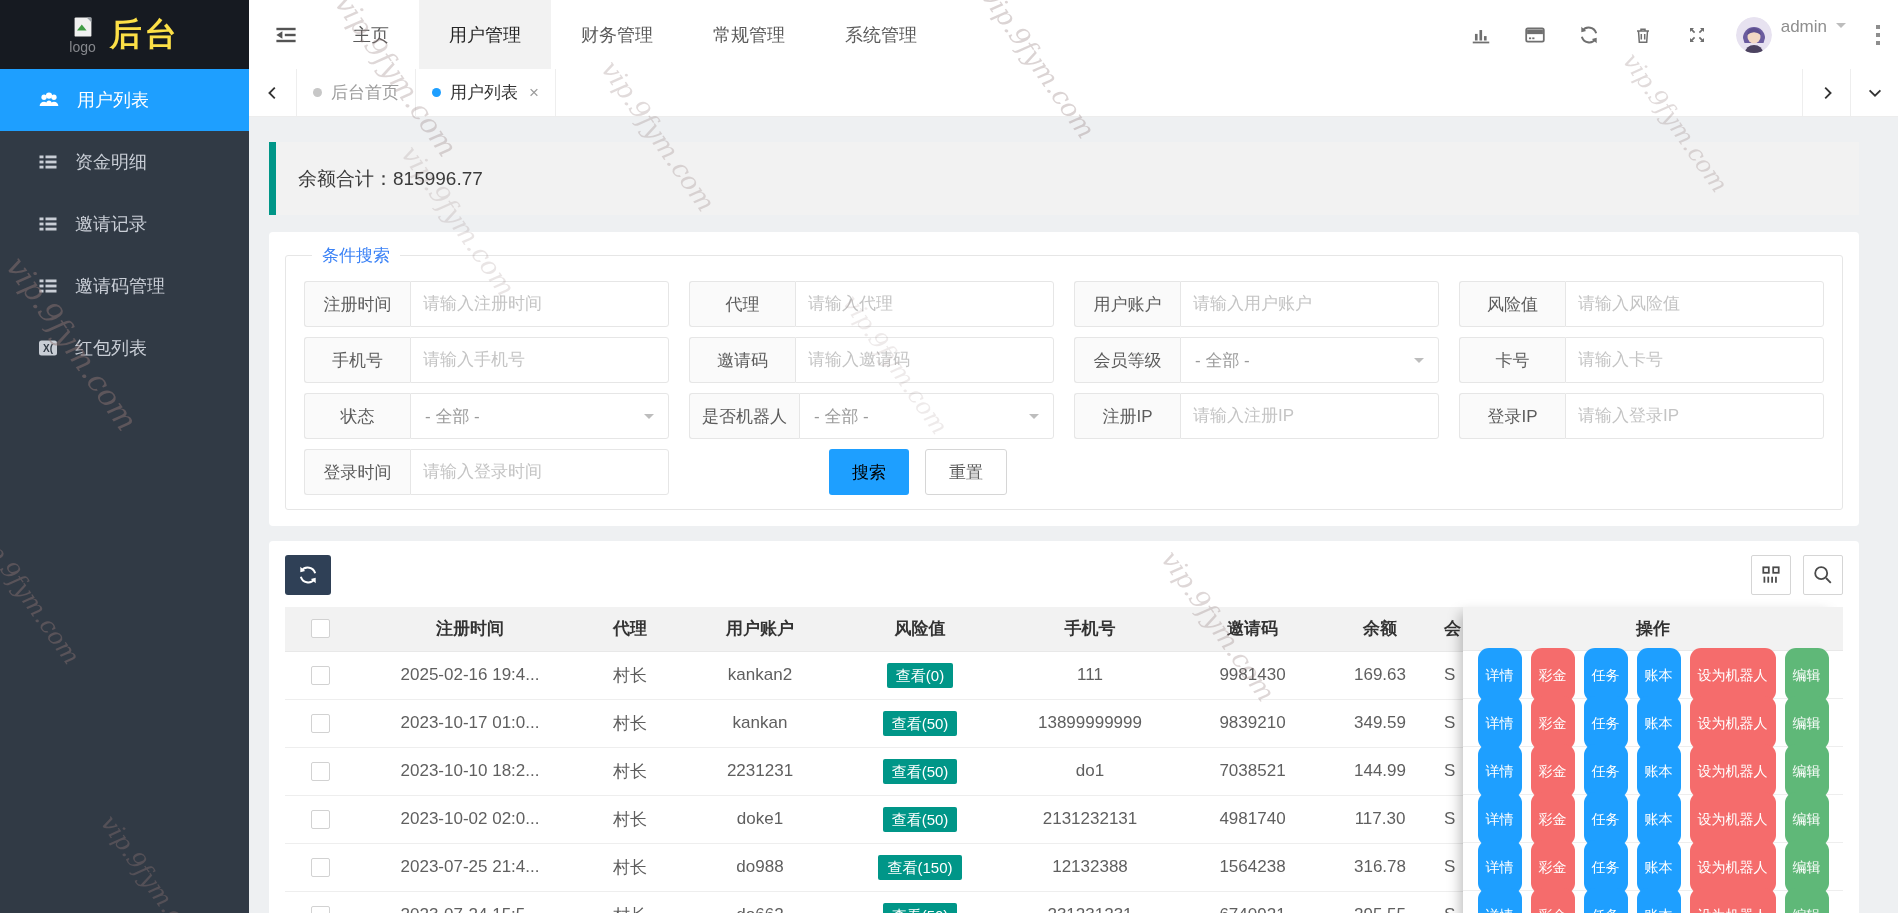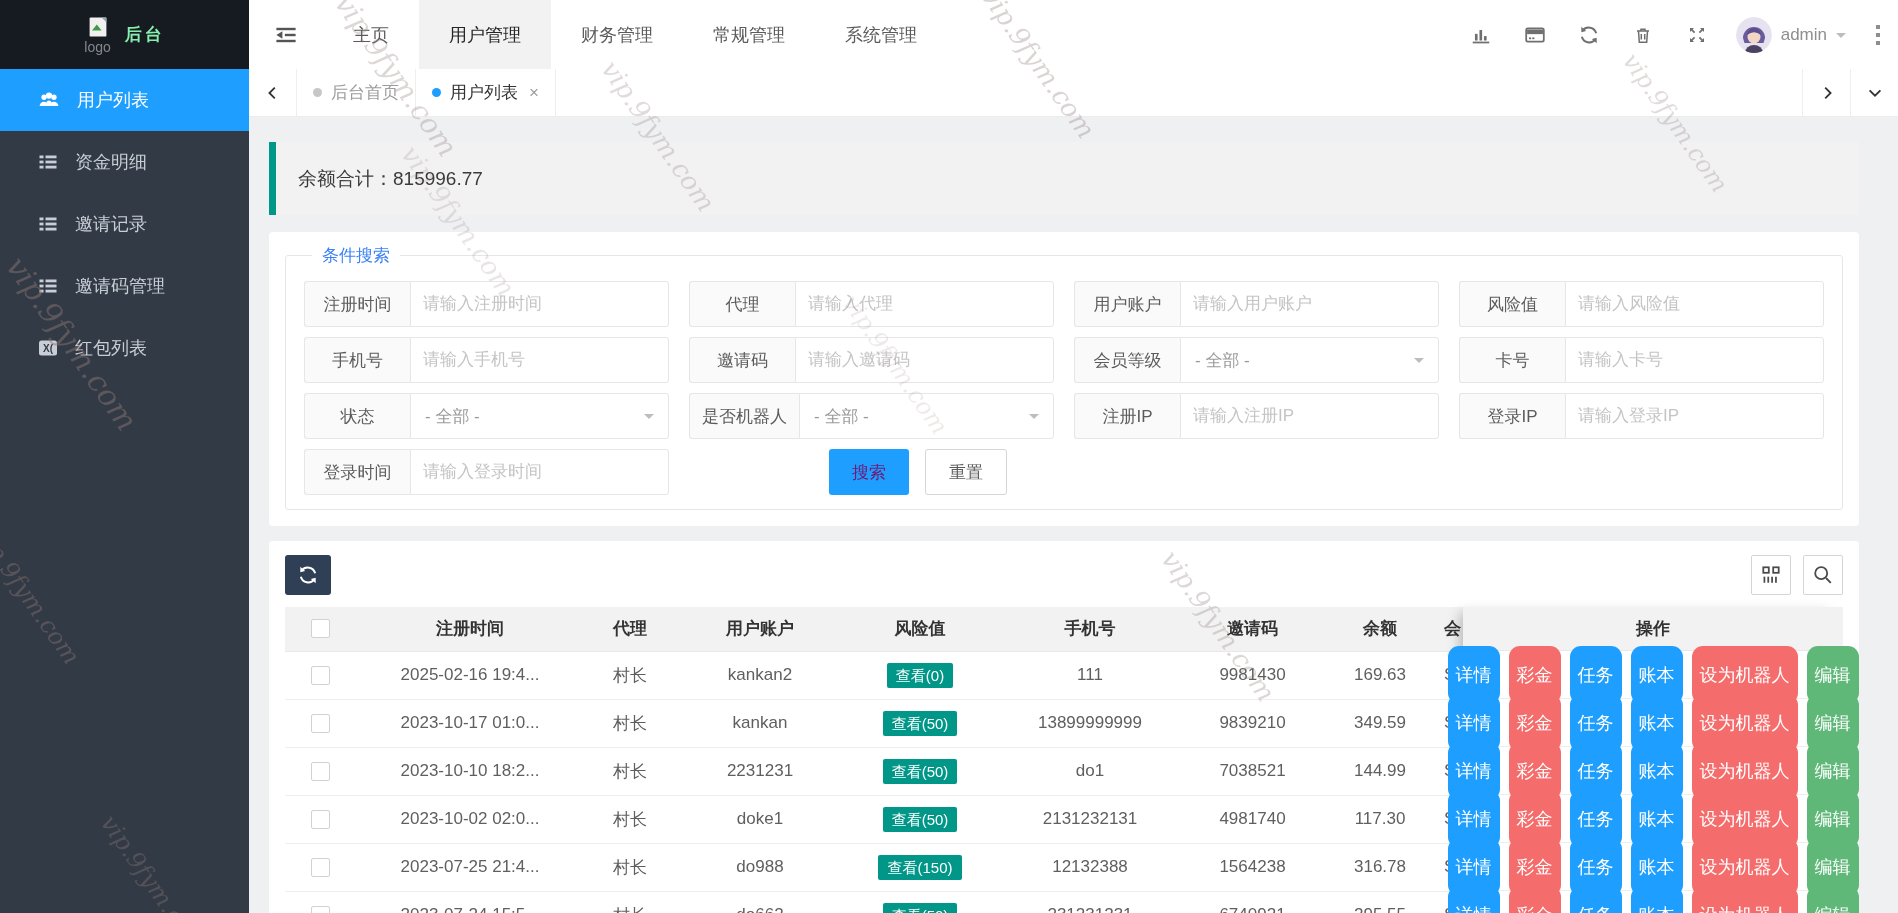--- a/index.html
+++ b/index.html
@@ -10,7 +10,7 @@
 .logo{flex:0 0 249px;background:#161a21;display:flex;align-items:center;justify-content:center;gap:14px}
 .logo-img{display:flex;flex-direction:column;align-items:center;gap:1px}
 .logo-img span{color:#85878c;font-size:14px;line-height:1}
-.brand{color:#86efac;font-size:17px;font-weight:600;letter-spacing:3px}
+.brand{color:#fde047;font-size:32px;font-weight:600;letter-spacing:3px}
 .nav{flex:1;display:flex}
 .nav-toggle{width:74px;display:flex;align-items:center;justify-content:center;color:#545454;cursor:pointer}
 #nav-items{display:flex}

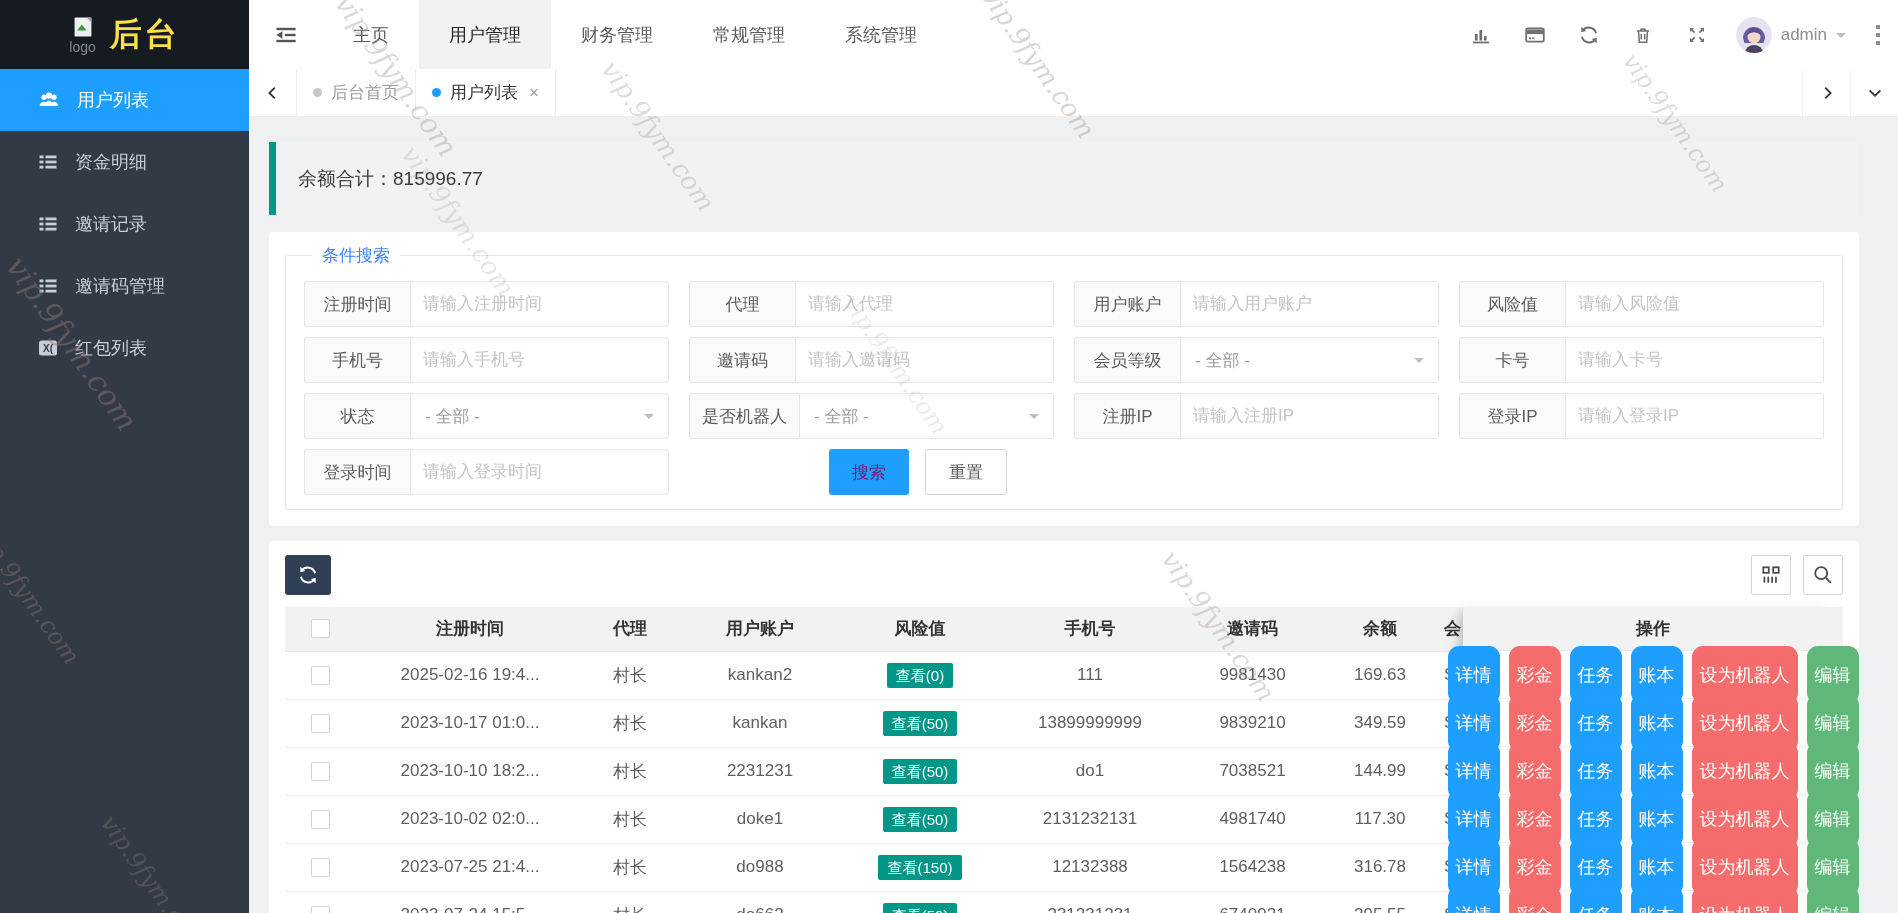--- a/index.html
+++ b/index.html
@@ -19,7 +19,7 @@
 .hright{display:flex;align-items:center}
 #header-icons{display:flex}
 .hicon{width:54px;height:69px;display:flex;align-items:center;justify-content:center;color:#6f6f6f;cursor:pointer}
-.user{display:flex;align-items:center;gap:9px;padding:0 12px;cursor:pointer}
+.user{display:flex;gap:9px;padding:0 12px;cursor:pointer}
 .avatar{width:36px;height:36px;border-radius:50%;overflow:hidden}
 .user-name{font-size:17px;color:#8e8e8e}
 .caret{width:0;height:0;border:5px solid transparent;border-top-color:#bdbdbd;margin-top:6px}

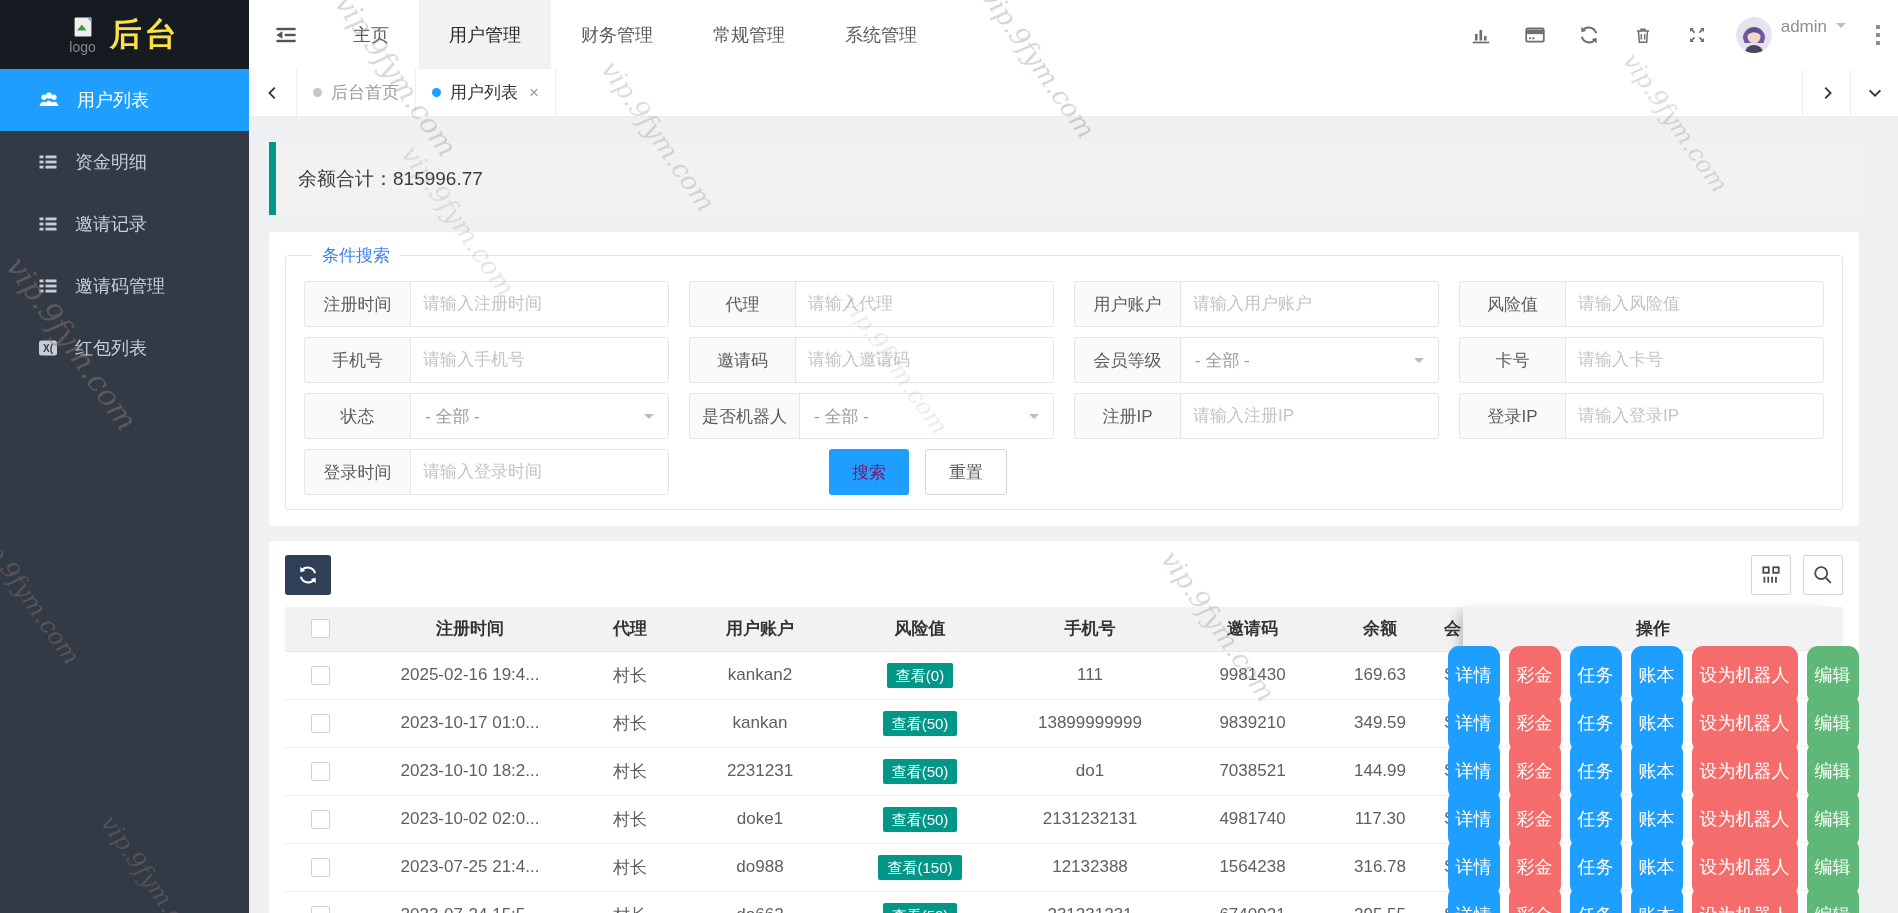--- a/index.html
+++ b/index.html
@@ -56,7 +56,7 @@
 .fselect{flex:1;min-width:0;border:1px solid #e6e6e6;border-radius:0 3px 3px 0;display:flex;align-items:center;justify-content:space-between;padding:0 14px;font-size:17px;color:#9a9a9a;background:#fff;cursor:pointer}
 .btn-cell{display:flex;align-items:center;gap:16px;padding-left:140px}
 .btn{height:46px;padding:0 23px;border-radius:3px;font-size:17px;display:flex;align-items:center;cursor:pointer}
-.btn.primary{background:#1E9FFF;color:#701a75}
+.btn.primary{background:#1E9FFF;color:#000000}
 .btn.plain{background:#fff;border:1px solid #d6d6d6;color:#5c5c5c}
 
 .card.table{margin-top:15px;padding:14px 16px 0}

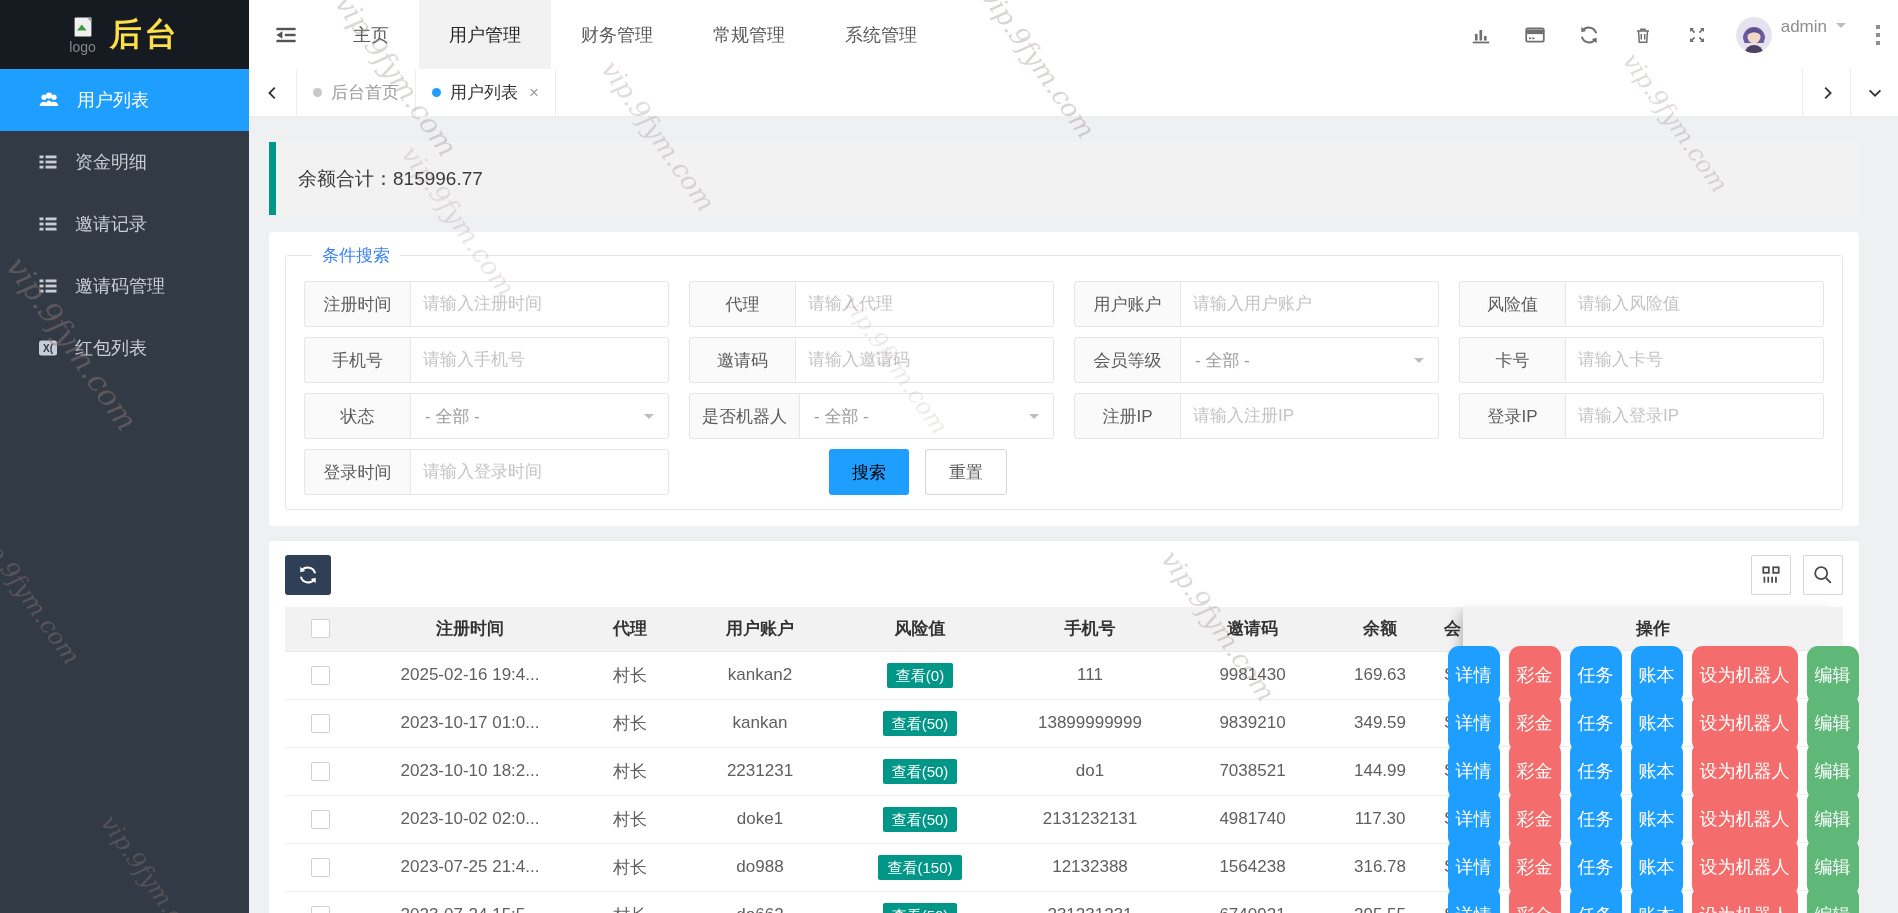--- a/index.html
+++ b/index.html
@@ -74,7 +74,7 @@
 .opscol{position:absolute;top:0;right:0;bottom:0;width:380px;background:#fff;box-shadow:-9px 0 12px -6px rgba(0,0,0,.25)}
 .ops-h{height:44px;background:#f2f2f2;display:flex;align-items:center;justify-content:center;font-size:17px;font-weight:bold;color:#333;border-bottom:1px solid #e8e8e8}
 .ops-row{height:48px;display:flex;align-items:center;justify-content:center;gap:9px;border-bottom:1px solid #eee}
-.opbtn{color:#fff;font-size:18px;padding:20px 8px;border-radius:11px;line-height:1;white-space:nowrap;cursor:pointer}
+.opbtn{color:#fff;font-size:14px;padding:20px 8px;border-radius:11px;line-height:1;white-space:nowrap;cursor:pointer}
 
 .watermark{position:absolute;font-family:"DejaVu Serif","Liberation Serif",serif;font-style:italic;color:#8a7272;transform:rotate(55deg);transform-origin:left top;pointer-events:none;z-index:60;white-space:nowrap}
 </style>

